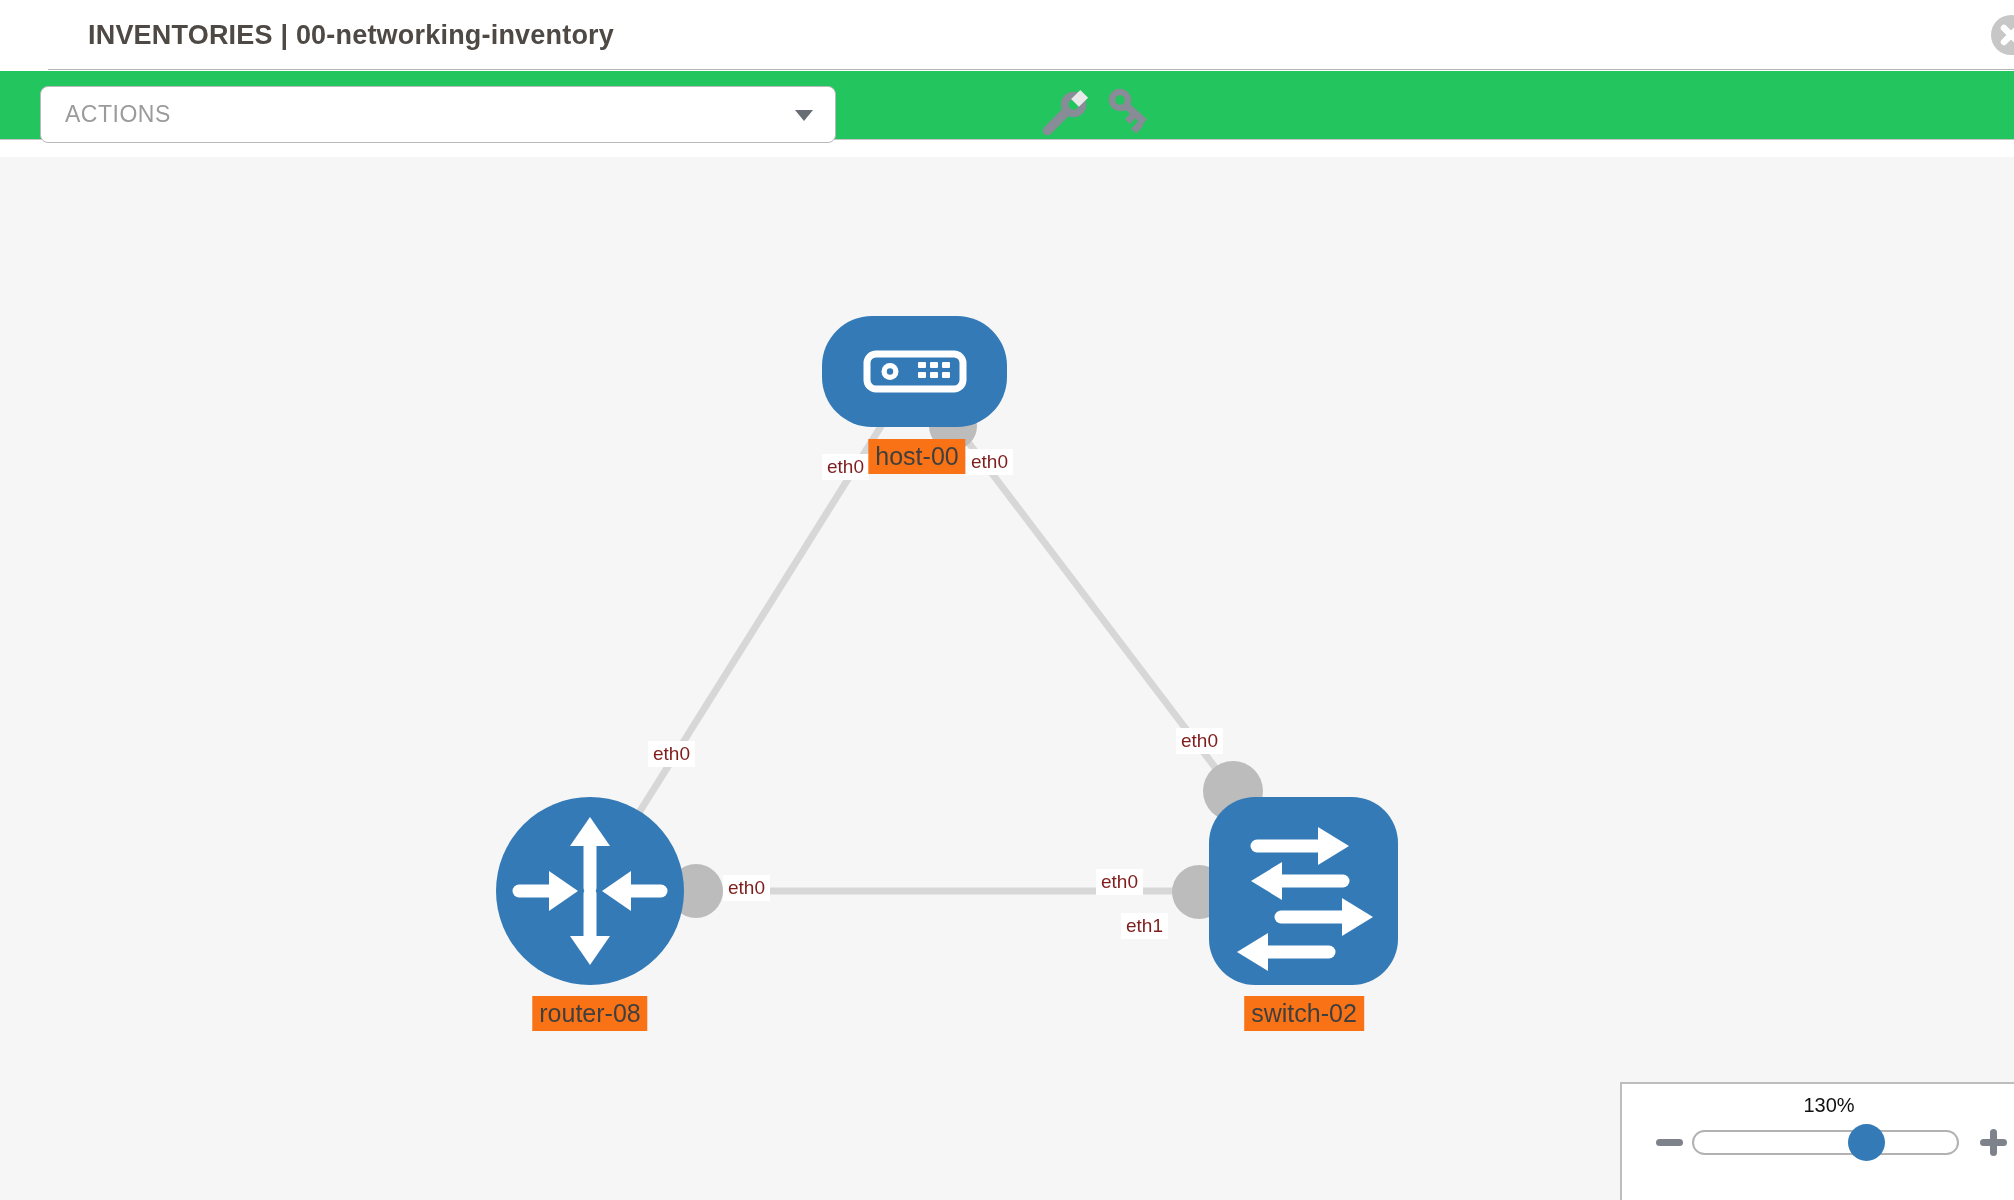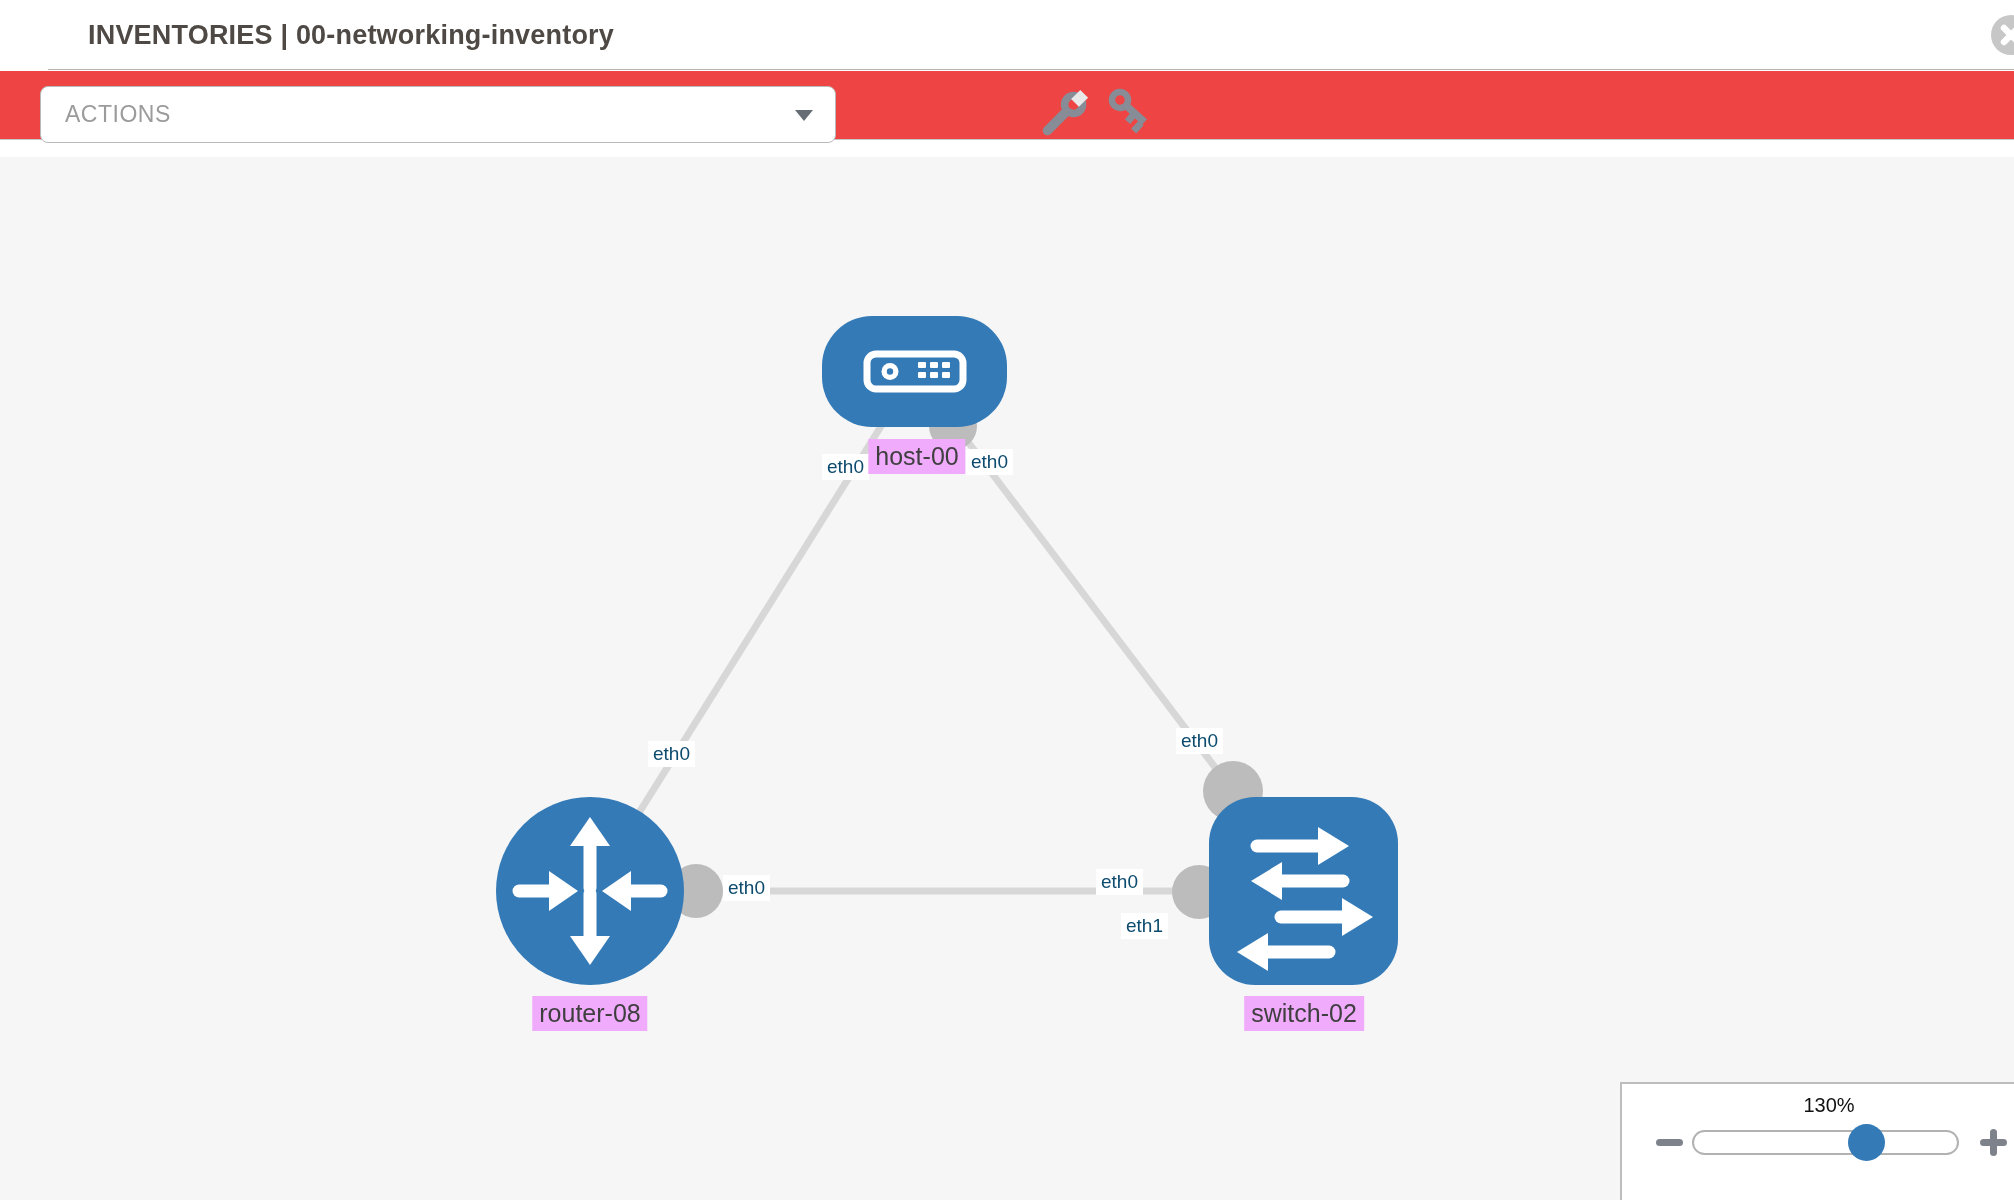--- a/index.html
+++ b/index.html
@@ -15,7 +15,7 @@
              padding:0;border:none;background:transparent;cursor:pointer;}
 
   
-  .toolbar{position:absolute;left:0;top:71px;width:100%;height:69px;background:#ef4444;
+  .toolbar{position:absolute;left:0;top:71px;width:100%;height:69px;background:#22c55e;
            border-bottom:1px solid #c6c6c6;box-sizing:border-box;padding-left:39px;}
   .combo{position:absolute;top:15px;height:57px;background:#fff;border:1px solid #b9b9b9;
          border-radius:8px;box-sizing:border-box;cursor:pointer;}

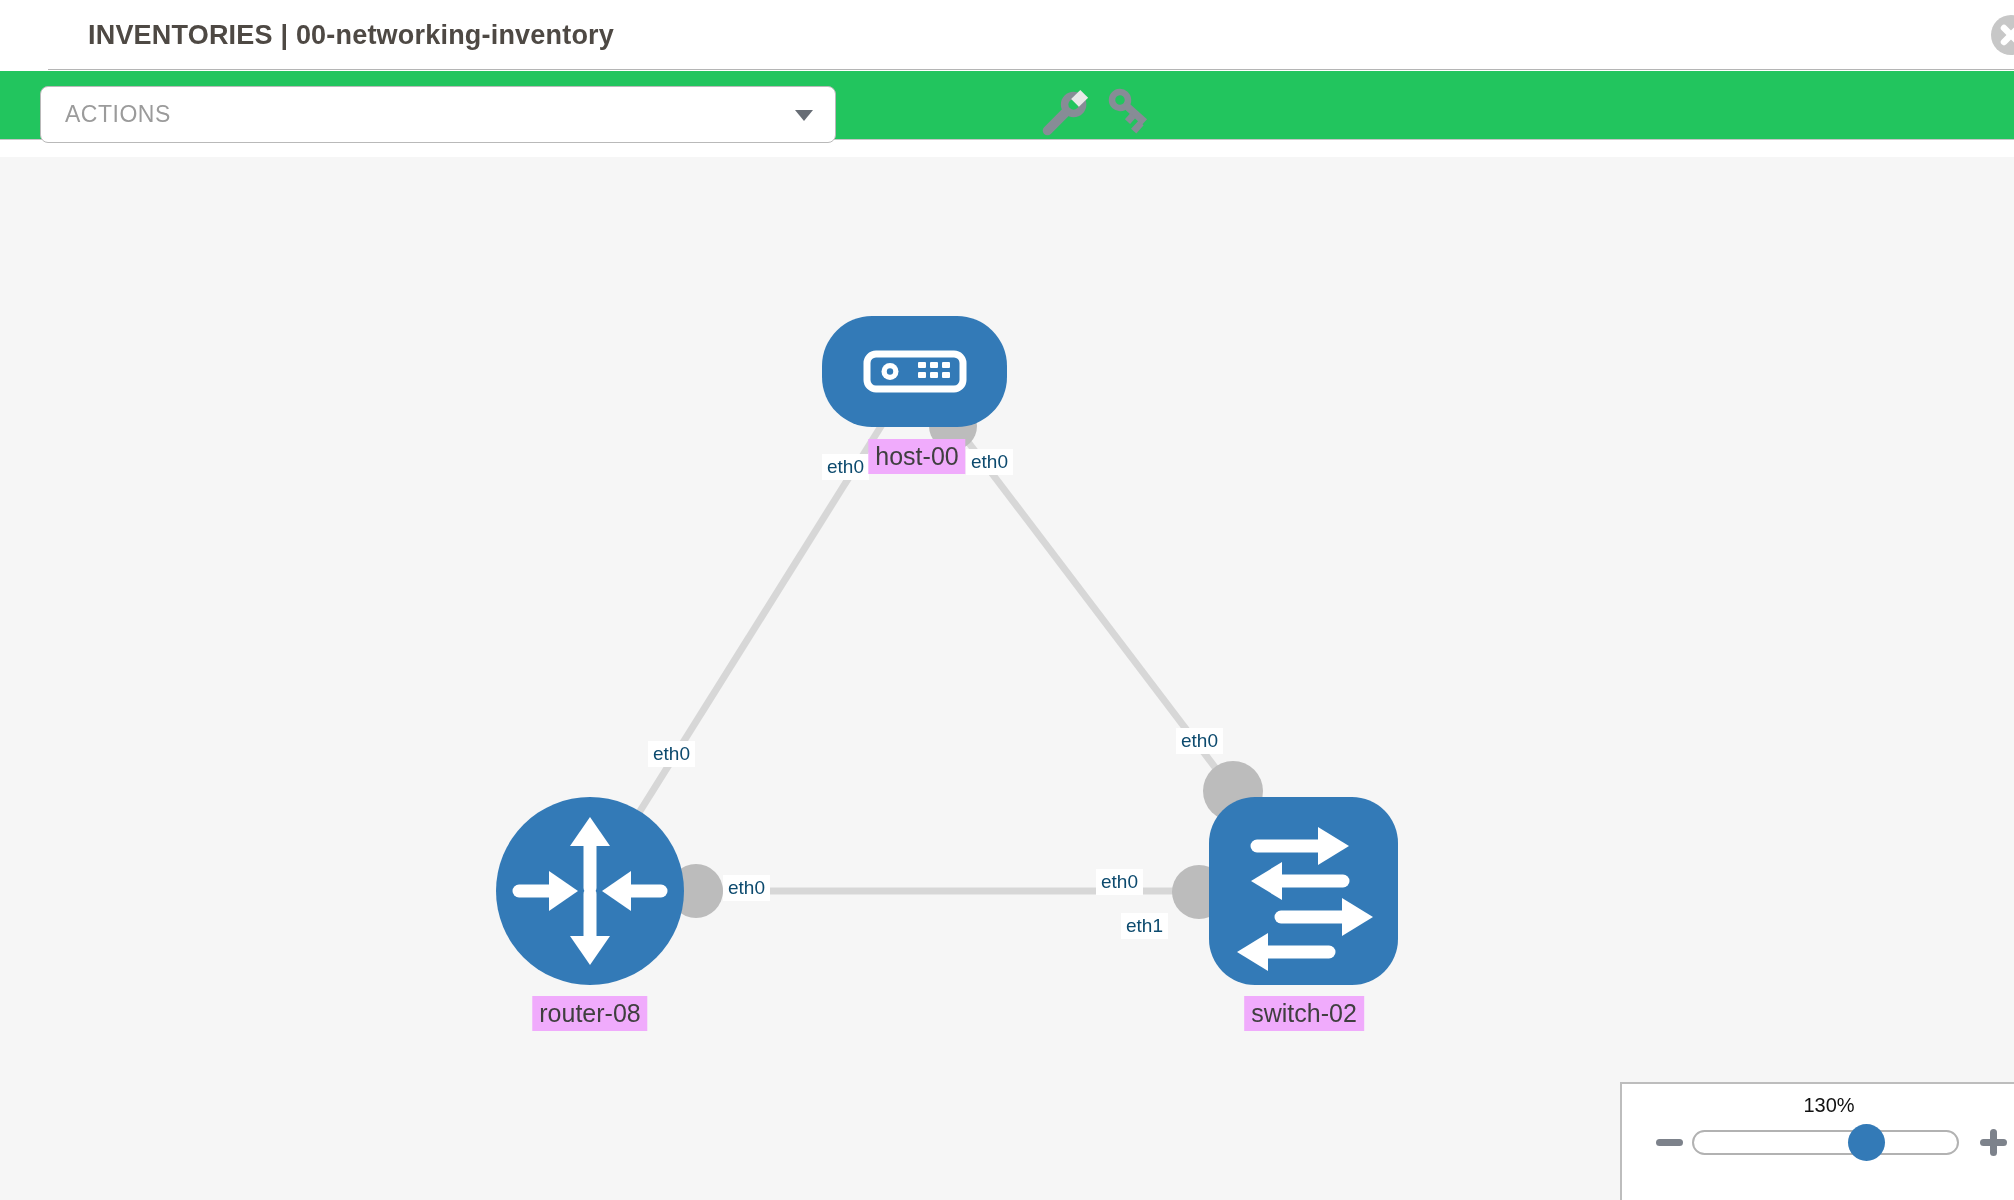--- a/index.html
+++ b/index.html
@@ -37,7 +37,7 @@
   .graph{position:absolute;left:0;top:0;}
   .node-label{position:absolute;transform:translateX(-50%);background:#f0abfc;color:#3f3f3f;
               font-size:25px;padding:3px 7px;white-space:nowrap;z-index:4;}
-  .eth{position:absolute;background:#fff;color:#0c4a6e;font-size:19px;
+  .eth{position:absolute;background:#fff;color:#7f1d1d;font-size:19px;
        padding:2px 5px;white-space:nowrap;z-index:2;}
   .eth-over{z-index:3;}
 

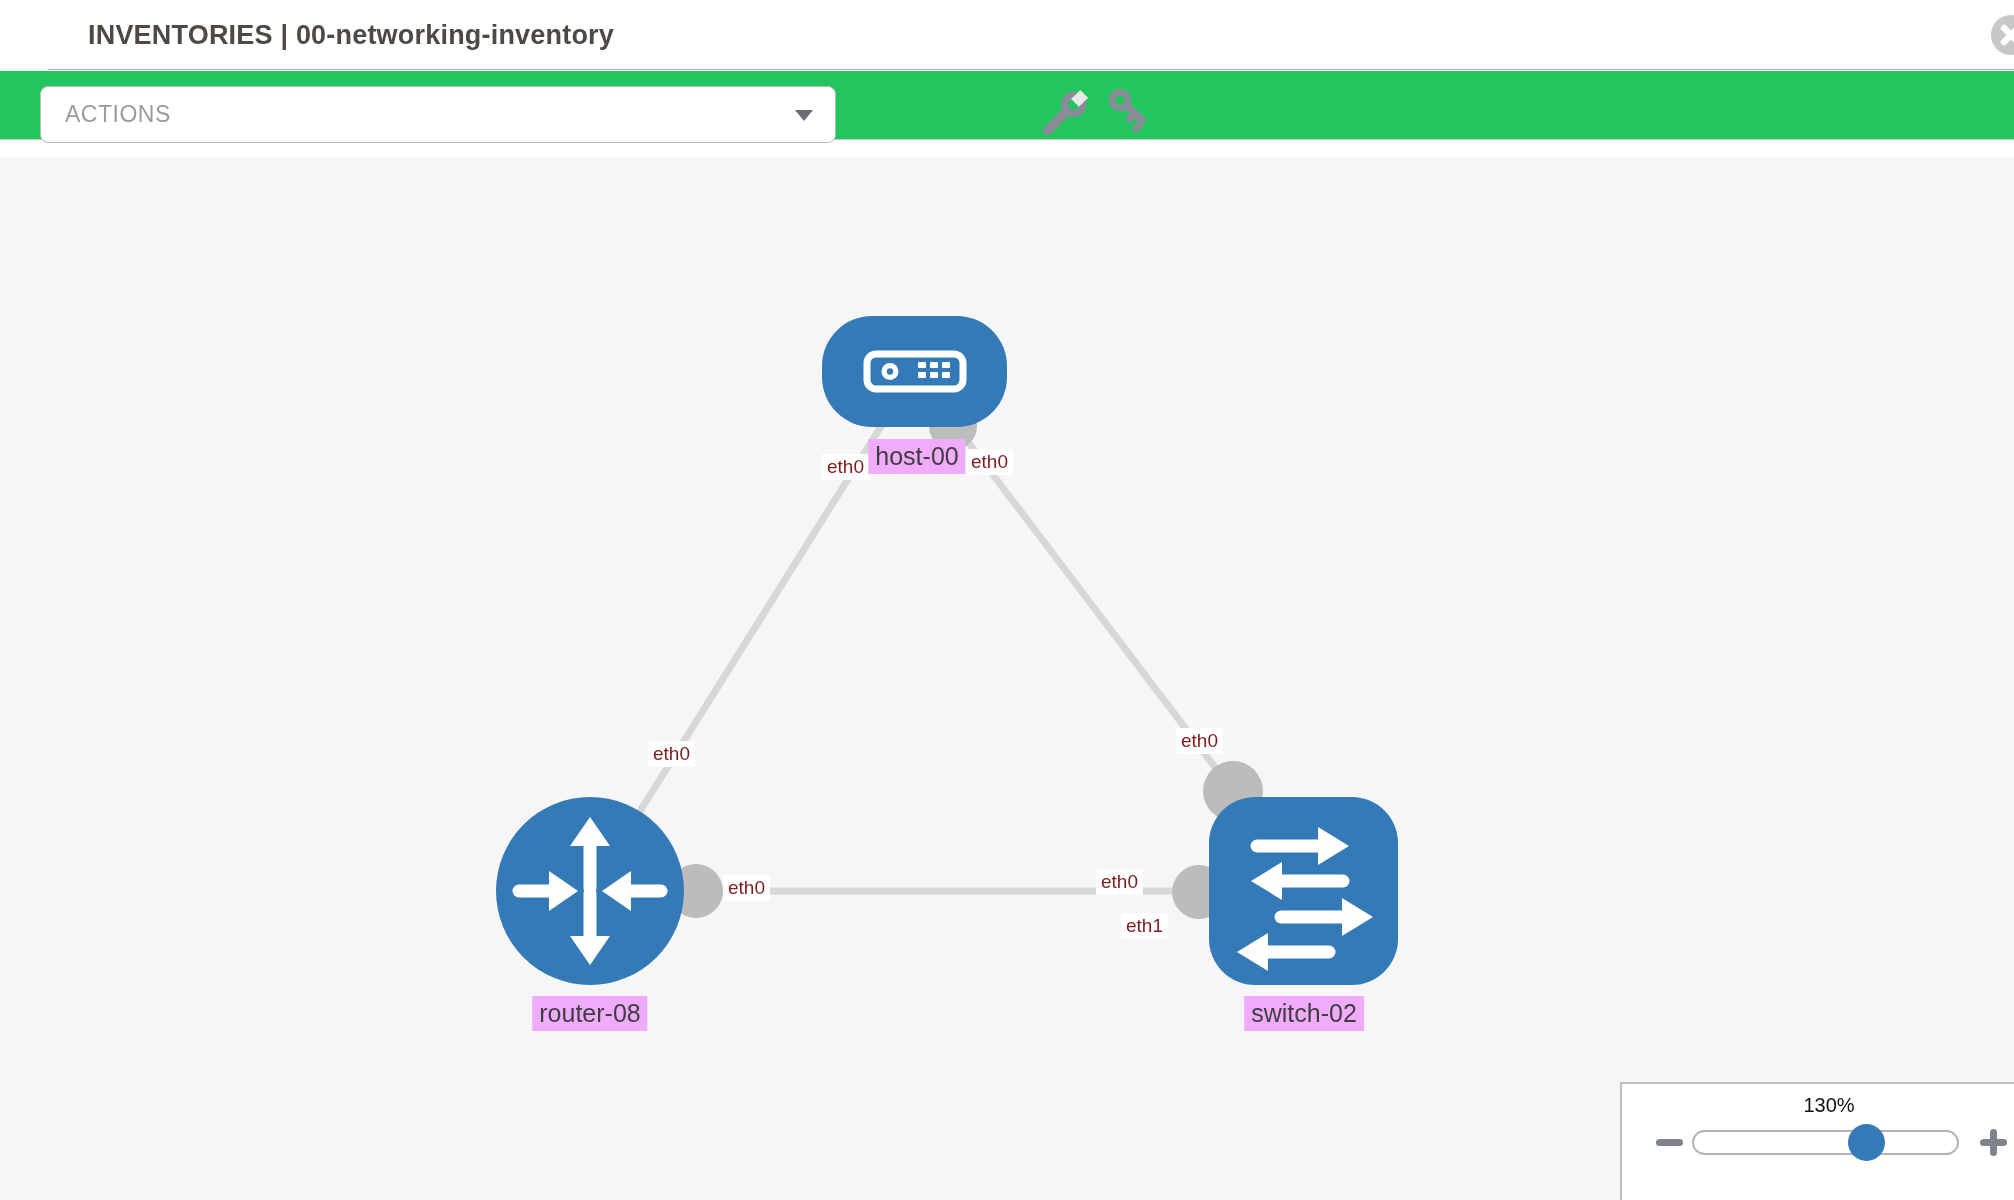--- a/index.html
+++ b/index.html
@@ -35,7 +35,7 @@
   .canvas{position:absolute;left:0;top:157px;width:2014px;height:1043px;
           background:#f6f6f6;overflow:hidden;}
   .graph{position:absolute;left:0;top:0;}
-  .node-label{position:absolute;transform:translateX(-50%);background:#f0abfc;color:#3f3f3f;
+  .node-label{position:absolute;transform:translateX(-50%);background:#f97316;color:#3f3f3f;
               font-size:25px;padding:3px 7px;white-space:nowrap;z-index:4;}
   .eth{position:absolute;background:#fff;color:#7f1d1d;font-size:19px;
        padding:2px 5px;white-space:nowrap;z-index:2;}

